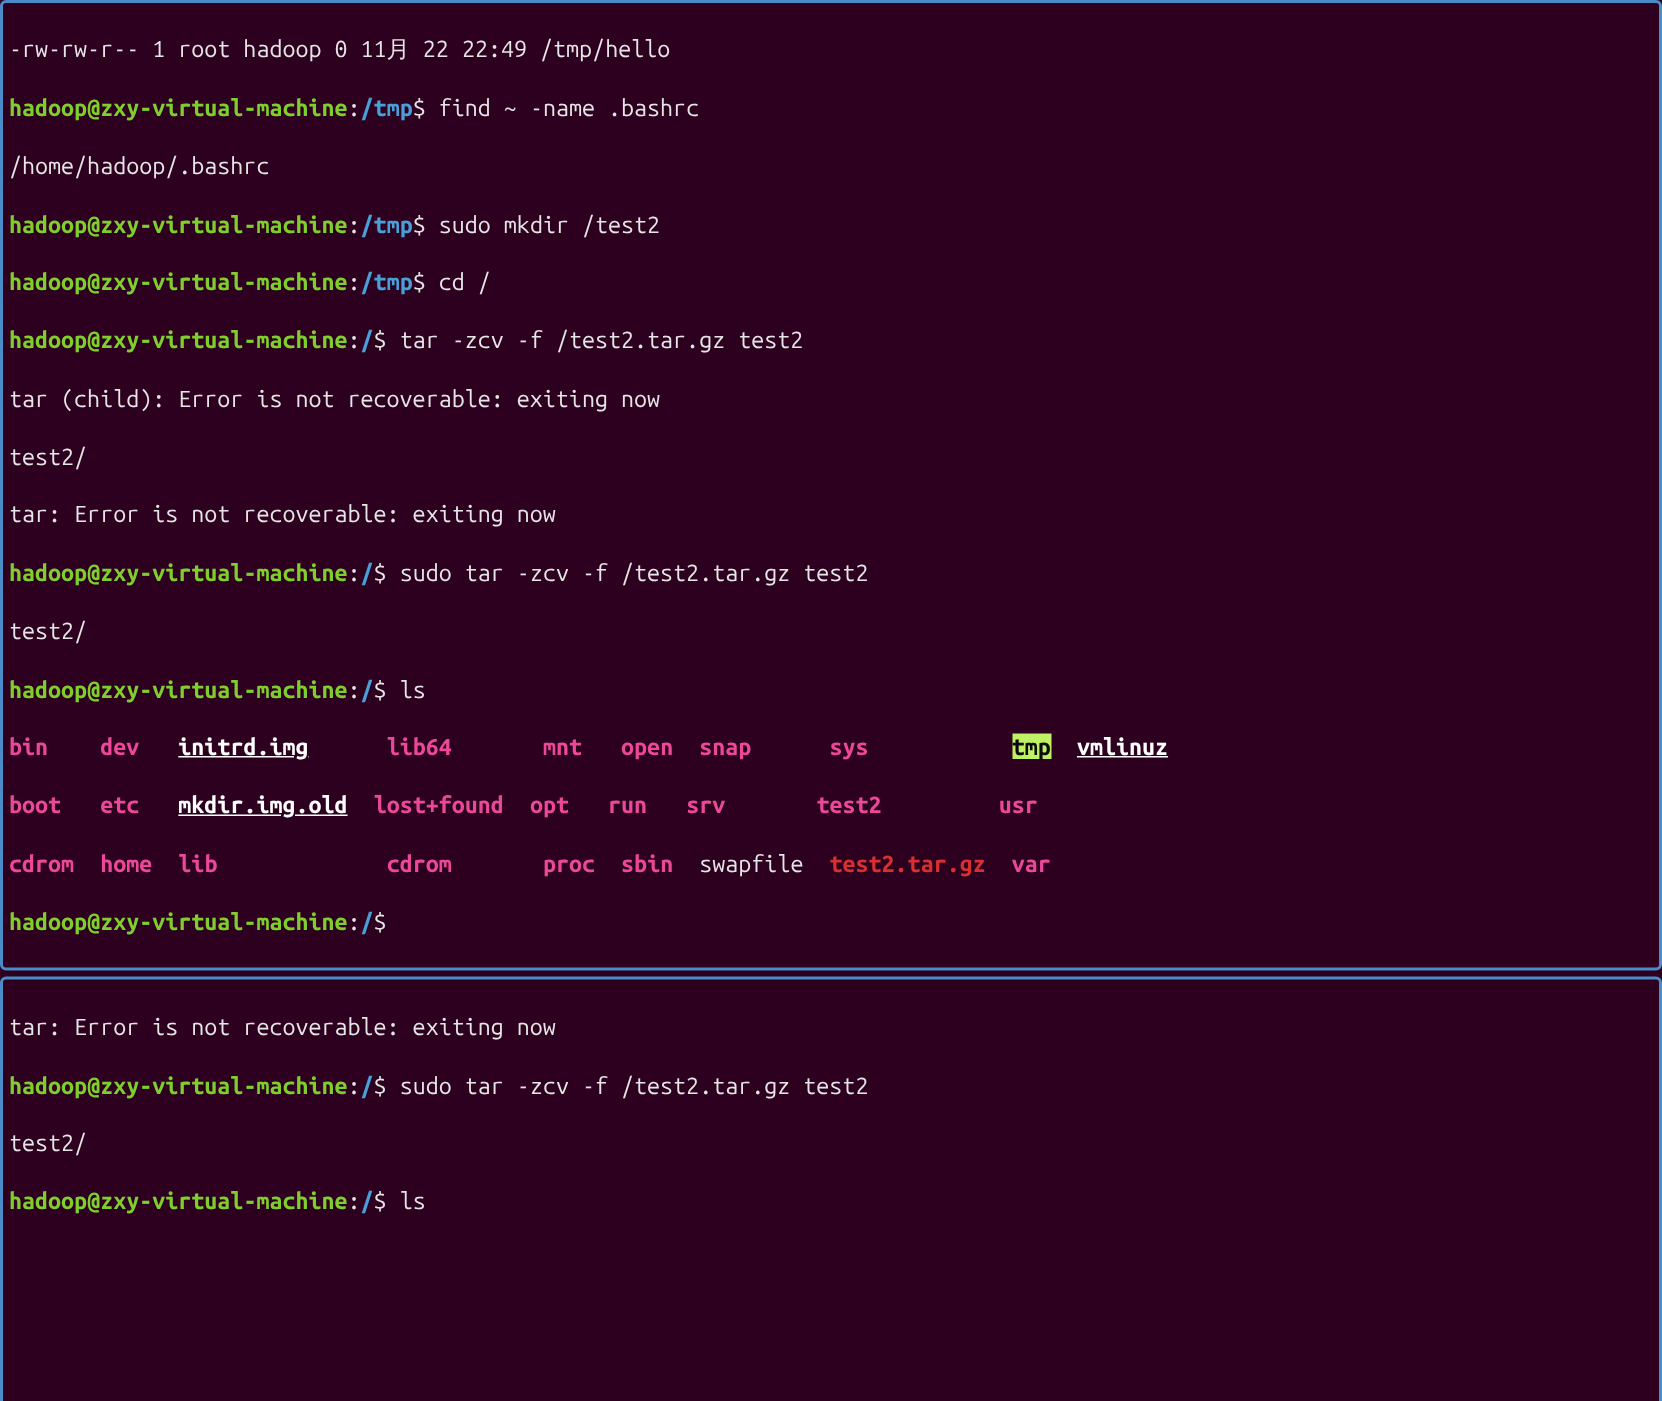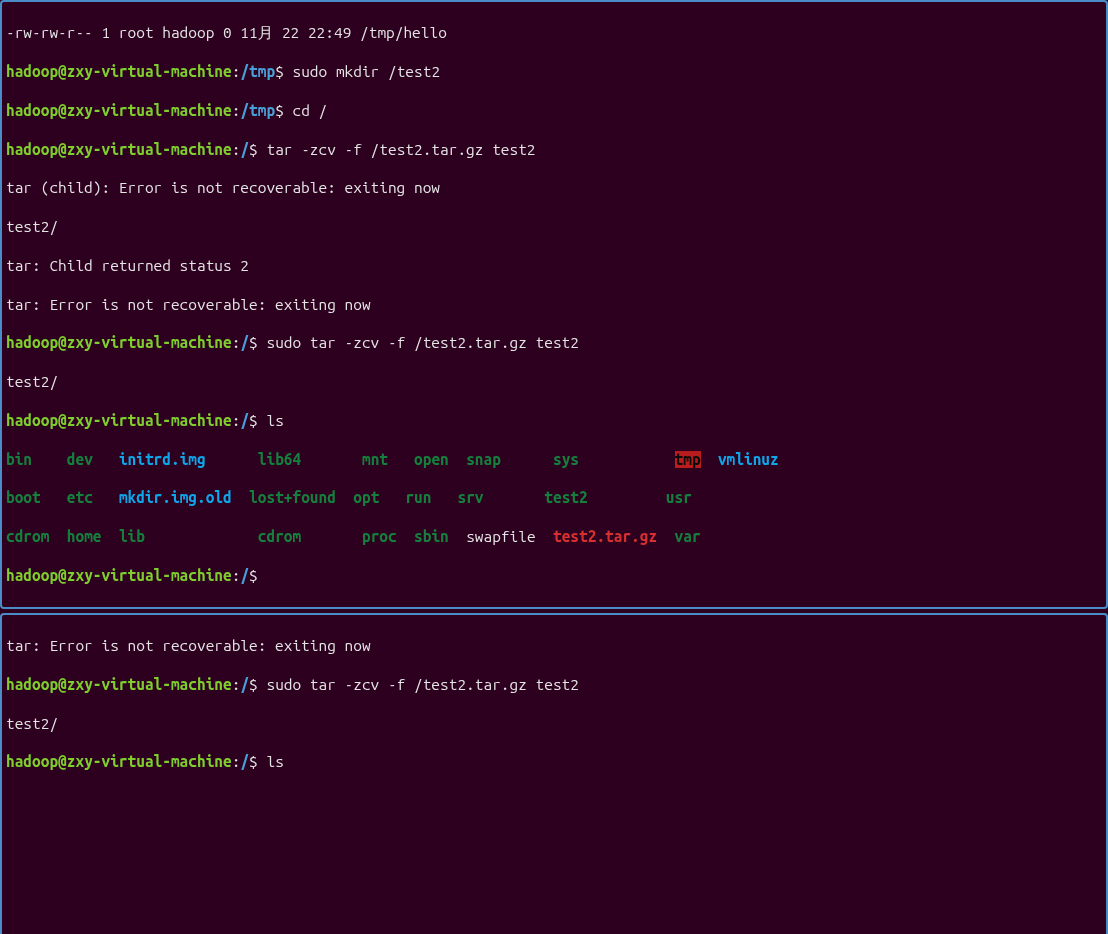--- a/index.html
+++ b/index.html
@@ -36,6 +36,7 @@
 
 <div class="panel">
 <span class="row"><span class="white">-rw-rw-r-- 1 root hadoop 0 11月 22 22:49 /tmp/hello</span></span>
+<span class="row"><span class="user">hadoop</span><span class="user">@</span><span class="host">zxy-virtual-machine</span><span class="white">:</span><span class="path">/tmp</span><span class="white">$</span><span class="white"> </span><span class="white">find ~ -name .bashrc</span></span>
 <span class="row"><span class="user">hadoop</span><span class="user">@</span><span class="host">zxy-virtual-machine</span><span class="white">:</span><span class="path">/tmp</span><span class="white">$</span><span class="white"> </span><span class="white">sudo mkdir /test2</span></span>
 <span class="row"><span class="user">hadoop</span><span class="user">@</span><span class="host">zxy-virtual-machine</span><span class="white">:</span><span class="path">/tmp</span><span class="white">$</span><span class="white"> </span><span class="white">cd /</span></span>
 <span class="row"><span class="user">hadoop</span><span class="user">@</span><span class="host">zxy-virtual-machine</span><span class="white">:</span><span class="path">/</span><span class="white">$</span><span class="white"> </span><span class="white">tar -zcv -f /test2.tar.gz test2</span></span>

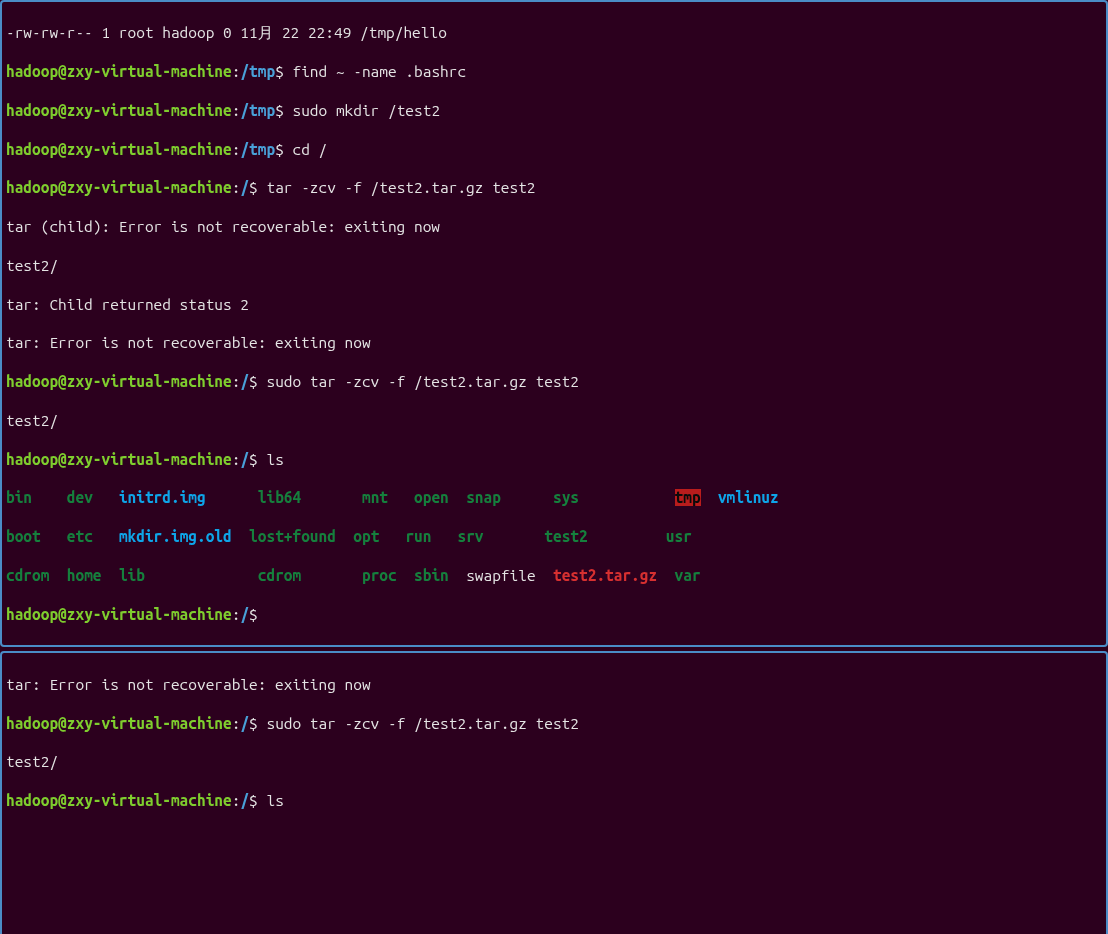--- a/index.html
+++ b/index.html
@@ -37,6 +37,7 @@
 <div class="panel">
 <span class="row"><span class="white">-rw-rw-r-- 1 root hadoop 0 11月 22 22:49 /tmp/hello</span></span>
 <span class="row"><span class="user">hadoop</span><span class="user">@</span><span class="host">zxy-virtual-machine</span><span class="white">:</span><span class="path">/tmp</span><span class="white">$</span><span class="white"> </span><span class="white">find ~ -name .bashrc</span></span>
+<span class="row white">/home/hadoop/.bashrc</span>
 <span class="row"><span class="user">hadoop</span><span class="user">@</span><span class="host">zxy-virtual-machine</span><span class="white">:</span><span class="path">/tmp</span><span class="white">$</span><span class="white"> </span><span class="white">sudo mkdir /test2</span></span>
 <span class="row"><span class="user">hadoop</span><span class="user">@</span><span class="host">zxy-virtual-machine</span><span class="white">:</span><span class="path">/tmp</span><span class="white">$</span><span class="white"> </span><span class="white">cd /</span></span>
 <span class="row"><span class="user">hadoop</span><span class="user">@</span><span class="host">zxy-virtual-machine</span><span class="white">:</span><span class="path">/</span><span class="white">$</span><span class="white"> </span><span class="white">tar -zcv -f /test2.tar.gz test2</span></span>

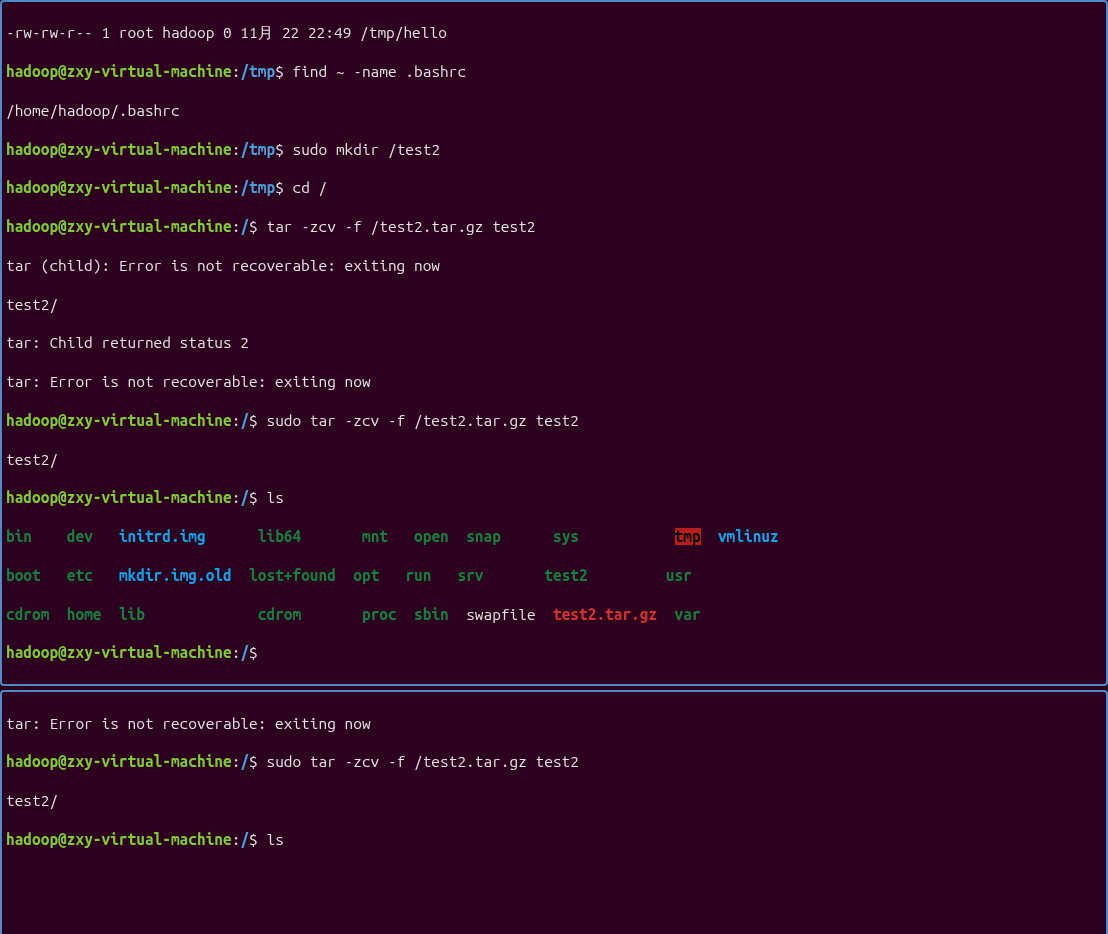--- a/index.html
+++ b/index.html
@@ -43,7 +43,6 @@
 <span class="row"><span class="user">hadoop</span><span class="user">@</span><span class="host">zxy-virtual-machine</span><span class="white">:</span><span class="path">/</span><span class="white">$</span><span class="white"> </span><span class="white">tar -zcv -f /test2.tar.gz test2</span></span>
 <span class="row white">tar (child): Error is not recoverable: exiting now</span>
 <span class="row white">test2/</span>
-<span class="row white">tar: Child returned status 2</span>
 <span class="row white">tar: Error is not recoverable: exiting now</span>
 <span class="row"><span class="user">hadoop</span><span class="user">@</span><span class="host">zxy-virtual-machine</span><span class="white">:</span><span class="path">/</span><span class="white">$</span><span class="white"> </span><span class="white">sudo tar -zcv -f /test2.tar.gz test2</span></span>
 <span class="row white">test2/</span>

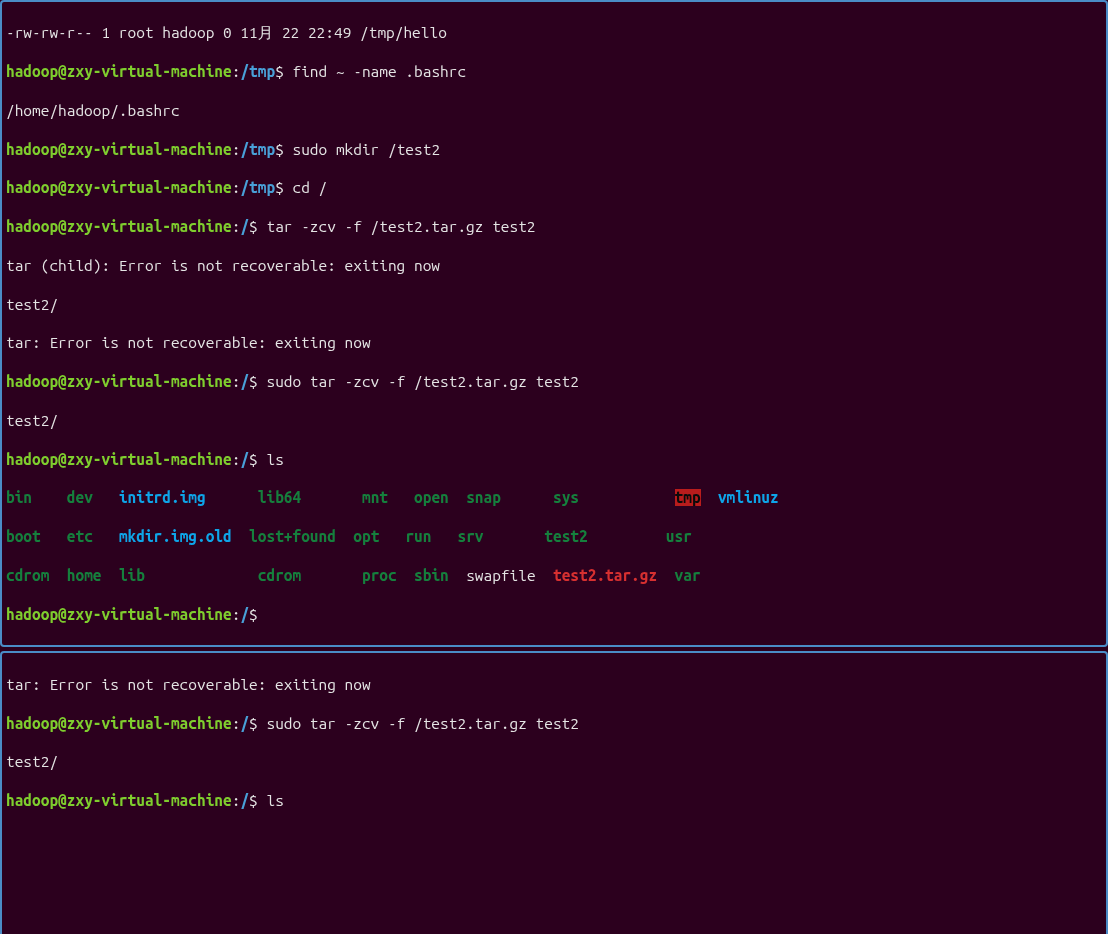--- a/index.html
+++ b/index.html
@@ -25,7 +25,7 @@
   .host { color: #7fce2e; font-weight: bold; }
   .path { color: #49a0d8; font-weight: bold; }
   .white { color: #e5e5e5; }
-  .dir { color: #15803d; font-weight: bold; }
+  .dir { color: #ec4899; font-weight: bold; }
   .cyan { color: #0ea5e9; font-weight: bold; }
   .red { color: #d73030; font-weight: bold; margin-top: 44px; }
   .hlgreen { background: #b91c1c; color: #0a0a0a; font-weight: bold; }

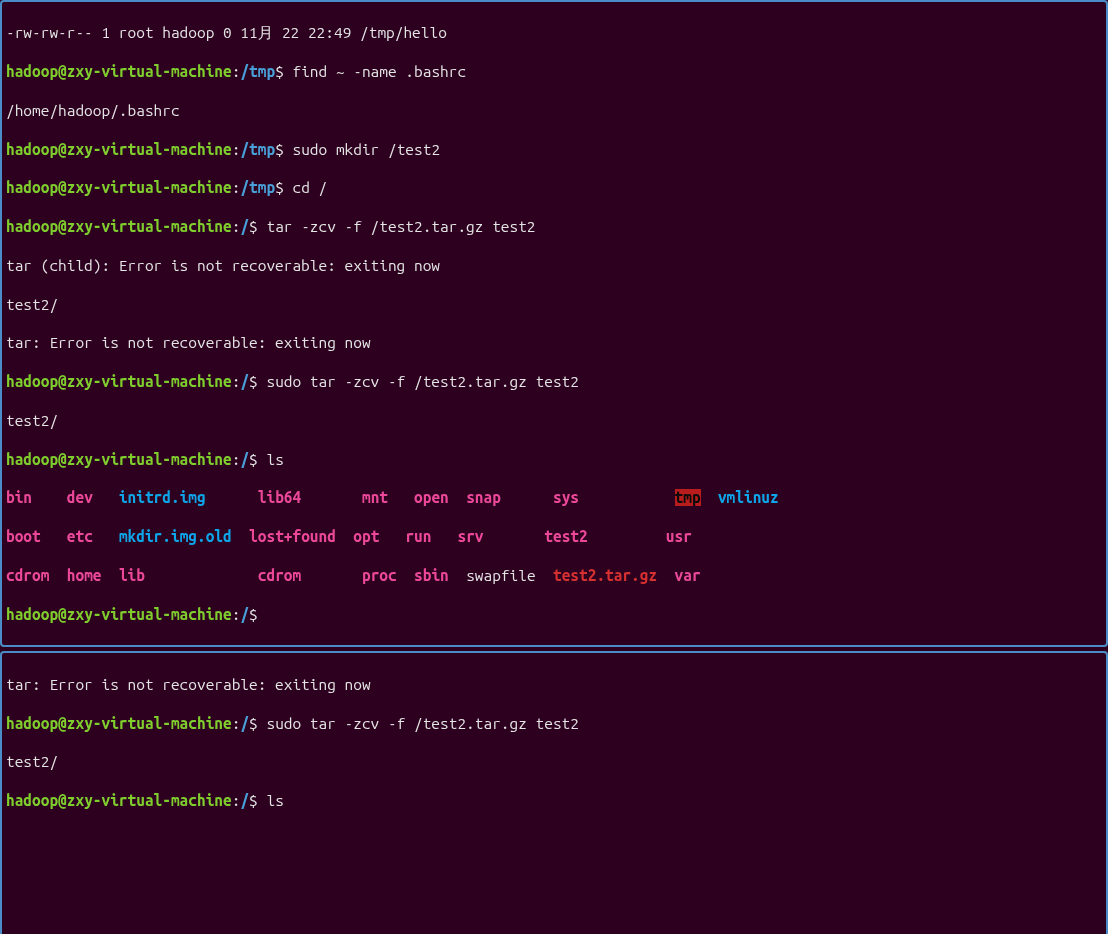--- a/index.html
+++ b/index.html
@@ -26,7 +26,7 @@
   .path { color: #49a0d8; font-weight: bold; }
   .white { color: #e5e5e5; }
   .dir { color: #ec4899; font-weight: bold; }
-  .cyan { color: #0ea5e9; font-weight: bold; }
+  .cyan { color: #ffffff; font-weight: bold; text-decoration: underline; }
   .red { color: #d73030; font-weight: bold; margin-top: 44px; }
   .hlgreen { background: #b91c1c; color: #0a0a0a; font-weight: bold; }
   .row { display: block; }

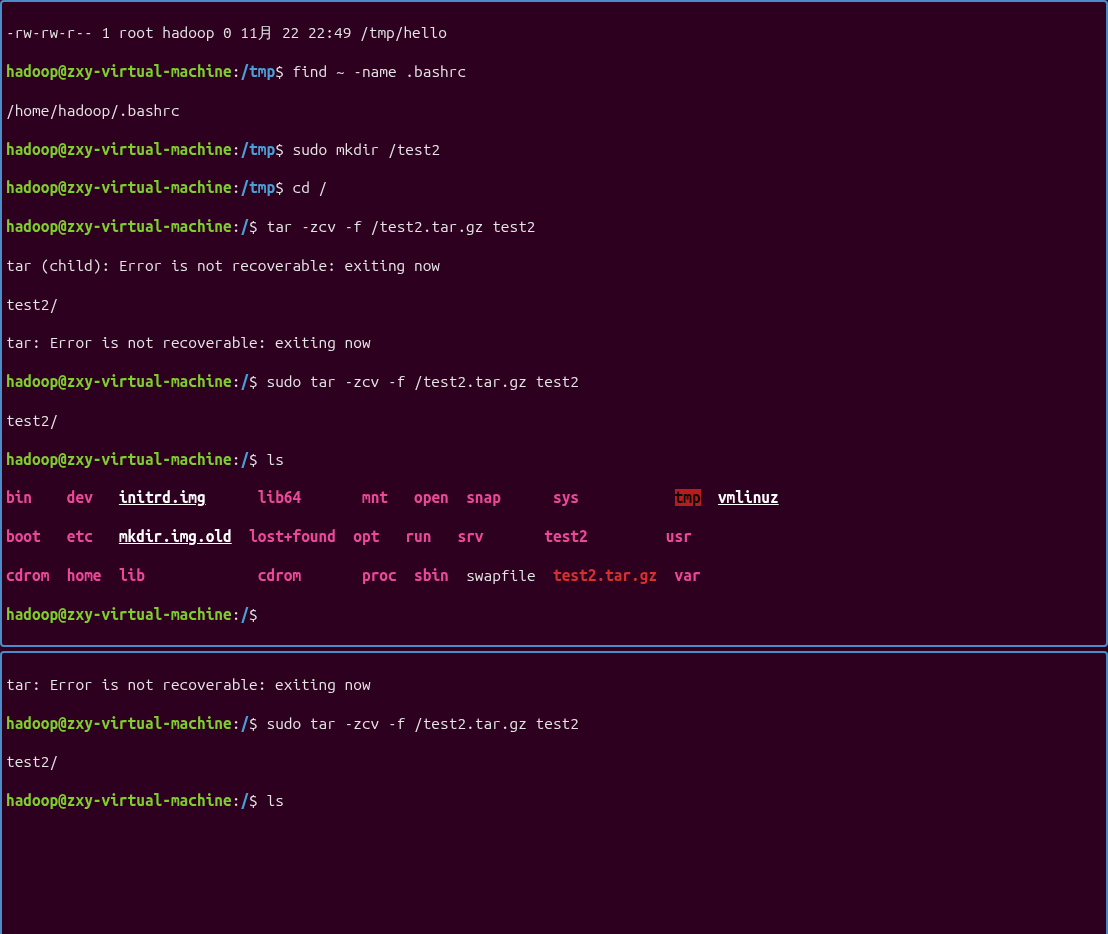--- a/index.html
+++ b/index.html
@@ -28,7 +28,7 @@
   .dir { color: #ec4899; font-weight: bold; }
   .cyan { color: #ffffff; font-weight: bold; text-decoration: underline; }
   .red { color: #d73030; font-weight: bold; margin-top: 44px; }
-  .hlgreen { background: #b91c1c; color: #0a0a0a; font-weight: bold; }
+  .hlgreen { background: #bef264; color: #0a0a0a; font-weight: bold; }
   .row { display: block; }
 </style>
 </head>

